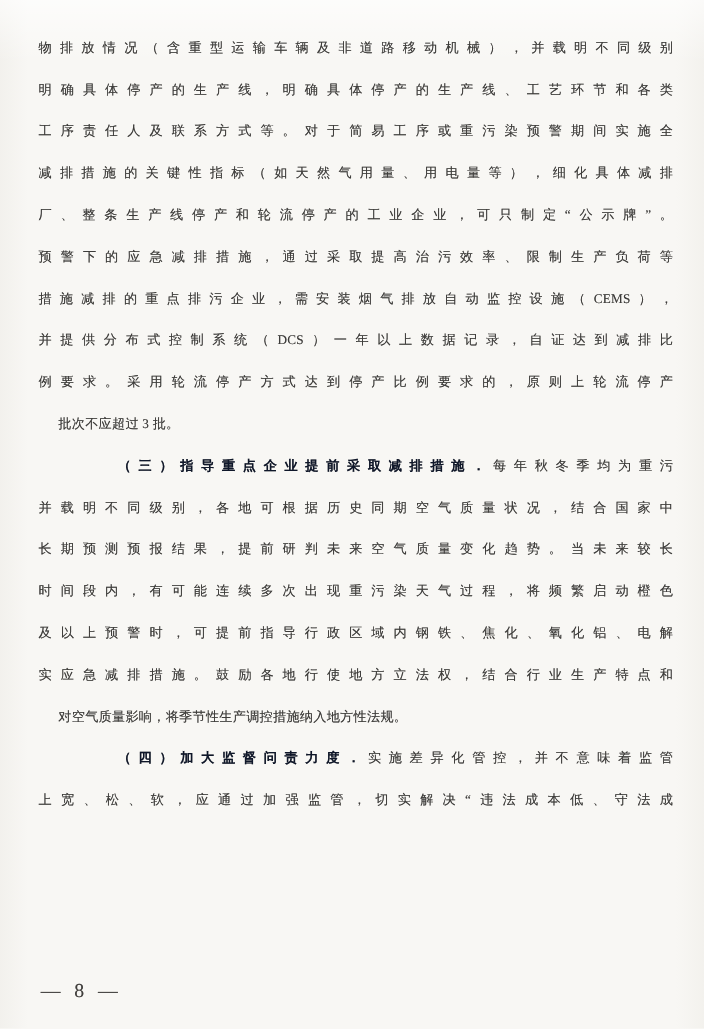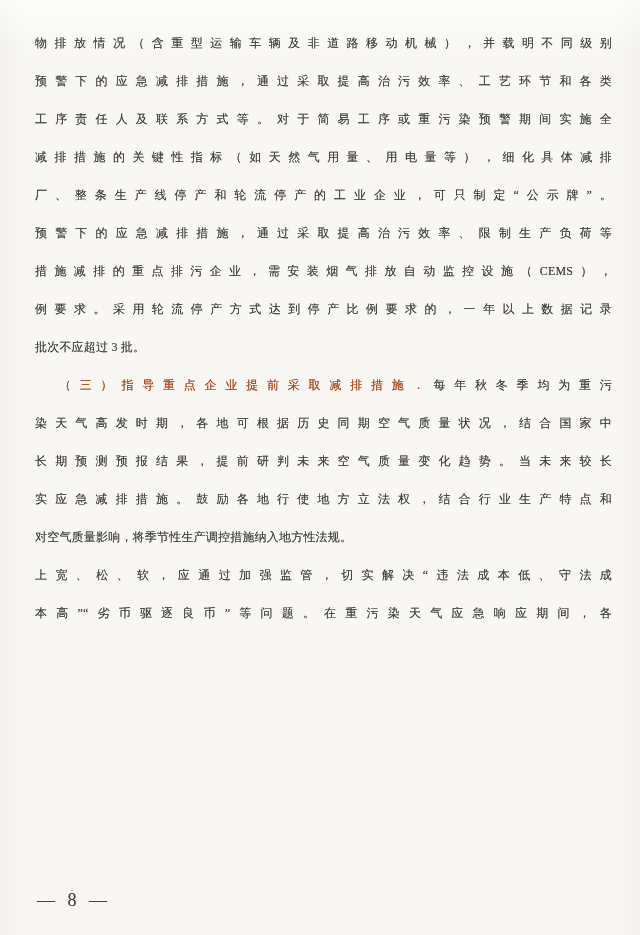--- a/index.html
+++ b/index.html
@@ -70,7 +70,7 @@
 
 <div class="doc-body" id="doc-body">
     <div class="text-line"><span class="run-normal">物排放情况（含重型运输车辆及非道路移动机械），并载明不同级别</span></div>
-    <div class="text-line"><span class="run-normal">预警下的应急减排措施，通过采取提高治污效率、工艺环节和各类</span></div>
+    <div class="text-line"><span class="run-normal">明确具体停产的生产线，明确具体停产的生产线、工艺环节和各类</span></div>
     <div class="text-line"><span class="run-normal">工序责任人及联系方式等。对于简易工序或重污染预警期间实施全</span></div>
     <div class="text-line"><span class="run-normal">减排措施的关键性指标（如天然气用量、用电量等），细化具体减排</span></div>
     <div class="text-line"><span class="run-normal">厂、整条生产线停产和轮流停产的工业企业，可只制定“公示牌”。</span></div>

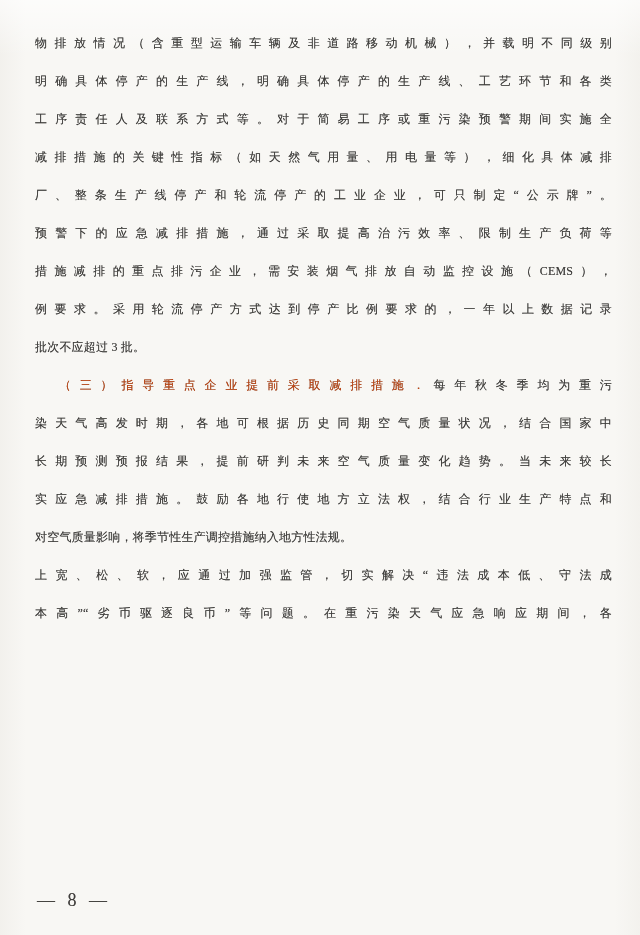--- a/index.html
+++ b/index.html
@@ -76,6 +76,7 @@
     <div class="text-line"><span class="run-normal">厂、整条生产线停产和轮流停产的工业企业，可只制定“公示牌”。</span></div>
     <div class="text-line"><span class="run-normal">预警下的应急减排措施，通过采取提高治污效率、限制生产负荷等</span></div>
     <div class="text-line"><span class="run-normal">措施减排的重点排污企业，需安装烟气排放自动监控设施（CEMS），</span></div>
+    <div class="text-line"><span class="run-normal">并提供分布式控制系统（DCS）一年以上数据记录，自证达到减排比</span></div>
     <div class="text-line"><span class="run-normal">例要求。采用轮流停产方式达到停产比例要求的，一年以上数据记录</span></div>
     <div class="text-line no-fill"><span class="run-normal">批次不应超过 3 批。</span></div>
     <div class="text-line indent"><span class="run-bold">（三）指导重点企业提前采取减排措施．</span><span class="run-normal">每年秋冬季均为重污</span></div>

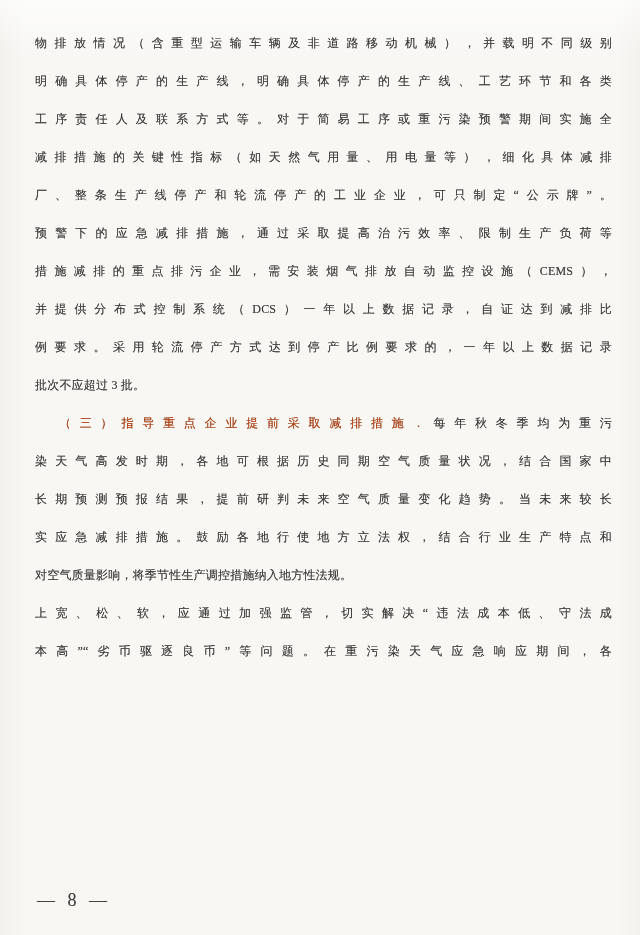--- a/index.html
+++ b/index.html
@@ -77,7 +77,7 @@
     <div class="text-line"><span class="run-normal">预警下的应急减排措施，通过采取提高治污效率、限制生产负荷等</span></div>
     <div class="text-line"><span class="run-normal">措施减排的重点排污企业，需安装烟气排放自动监控设施（CEMS），</span></div>
     <div class="text-line"><span class="run-normal">并提供分布式控制系统（DCS）一年以上数据记录，自证达到减排比</span></div>
-    <div class="text-line"><span class="run-normal">例要求。采用轮流停产方式达到停产比例要求的，一年以上数据记录</span></div>
+    <div class="text-line"><span class="run-normal">例要求。采用轮流停产方式达到停产比例要求的，原则上轮流停产</span></div>
     <div class="text-line no-fill"><span class="run-normal">批次不应超过 3 批。</span></div>
     <div class="text-line indent"><span class="run-bold">（三）指导重点企业提前采取减排措施．</span><span class="run-normal">每年秋冬季均为重污</span></div>
     <div class="text-line"><span class="run-normal">染天气高发时期，各地可根据历史同期空气质量状况，结合国家中</span></div>

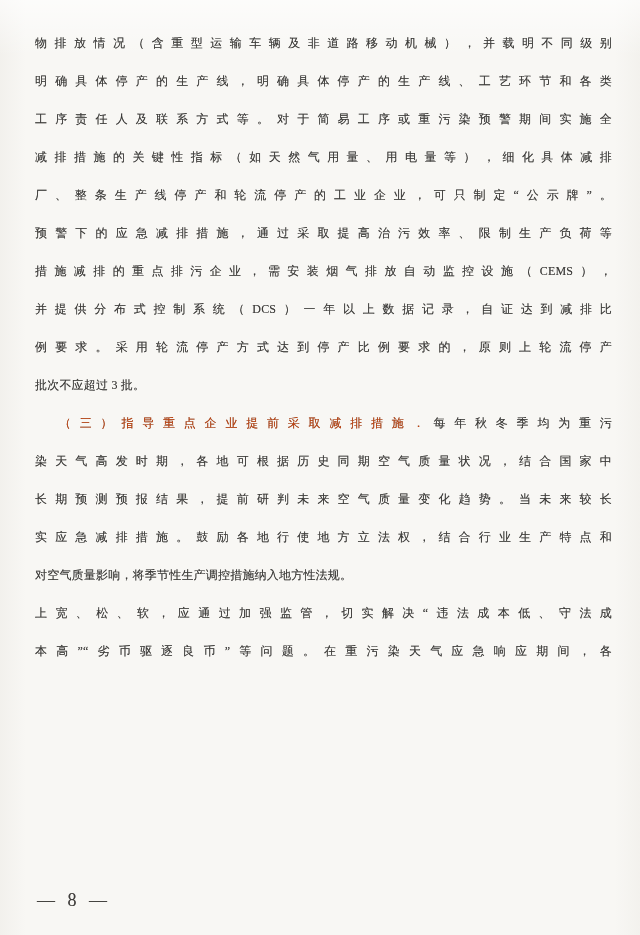--- a/index.html
+++ b/index.html
@@ -42,6 +42,7 @@
   }
   .text-line.no-fill {
     text-align-last: left;
+    margin-left: 18px;
   }
   .text-line.indent {
     text-indent: 2em;

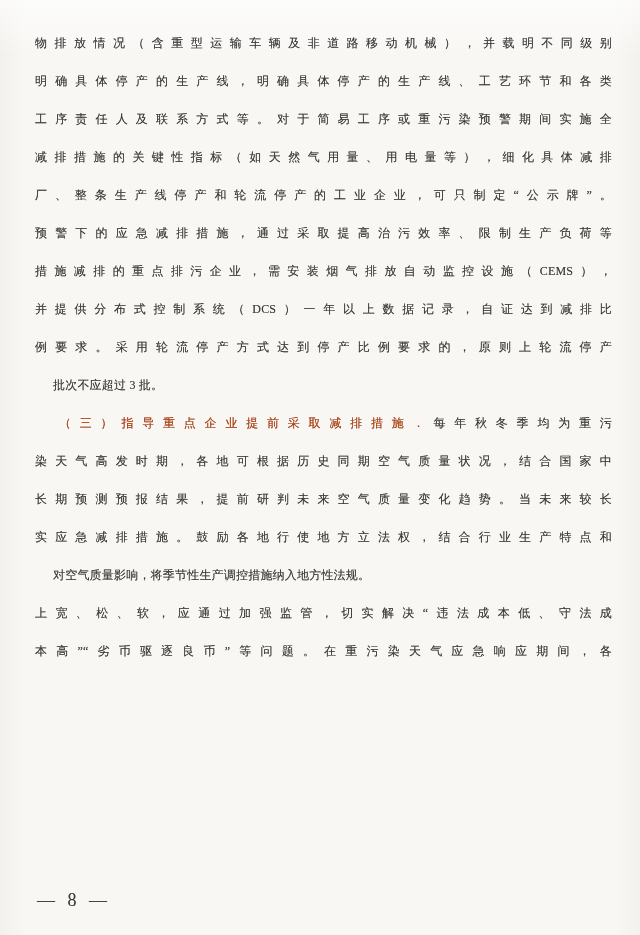--- a/index.html
+++ b/index.html
@@ -49,9 +49,10 @@
   }
   .run-bold {
     font-family: "Liberation Sans", sans-serif;
-    font-weight: 400;
-    color: #c2410c;
+    font-weight: 700;
+    color: #0f172a;
     text-shadow: 0 0 0.6px rgba(44,43,41,0.6);
+    margin-left: 48px;
   }
   .page-footer {
     position: absolute;

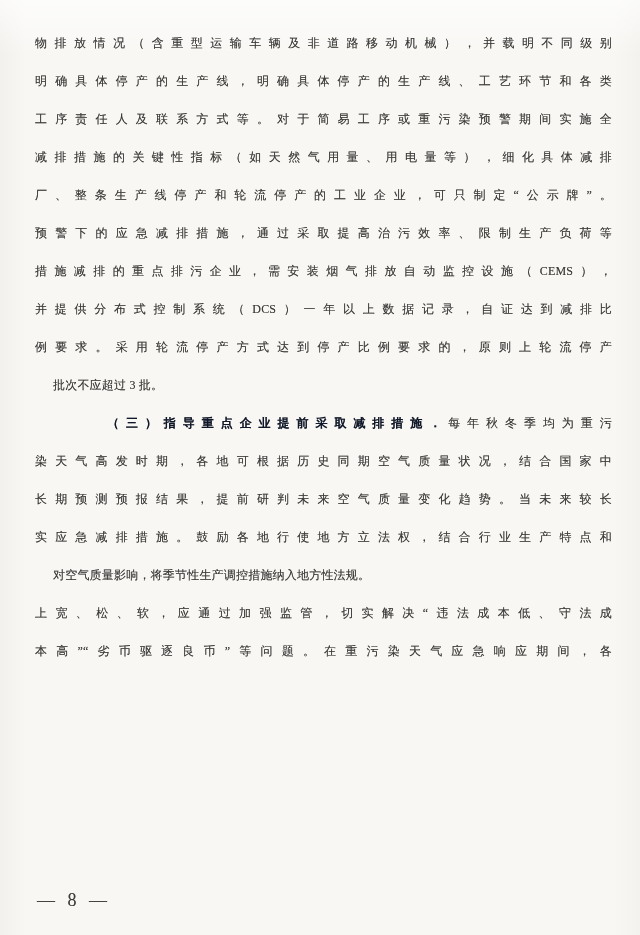--- a/index.html
+++ b/index.html
@@ -82,7 +82,7 @@
     <div class="text-line"><span class="run-normal">例要求。采用轮流停产方式达到停产比例要求的，原则上轮流停产</span></div>
     <div class="text-line no-fill"><span class="run-normal">批次不应超过 3 批。</span></div>
     <div class="text-line indent"><span class="run-bold">（三）指导重点企业提前采取减排措施．</span><span class="run-normal">每年秋冬季均为重污</span></div>
-    <div class="text-line"><span class="run-normal">染天气高发时期，各地可根据历史同期空气质量状况，结合国家中</span></div>
+    <div class="text-line"><span class="run-normal">并载明不同级别，各地可根据历史同期空气质量状况，结合国家中</span></div>
     <div class="text-line"><span class="run-normal">长期预测预报结果，提前研判未来空气质量变化趋势。当未来较长</span></div>
     <div class="text-line"><span class="run-normal">实应急减排措施。鼓励各地行使地方立法权，结合行业生产特点和</span></div>
     <div class="text-line no-fill"><span class="run-normal">对空气质量影响，将季节性生产调控措施纳入地方性法规。</span></div>

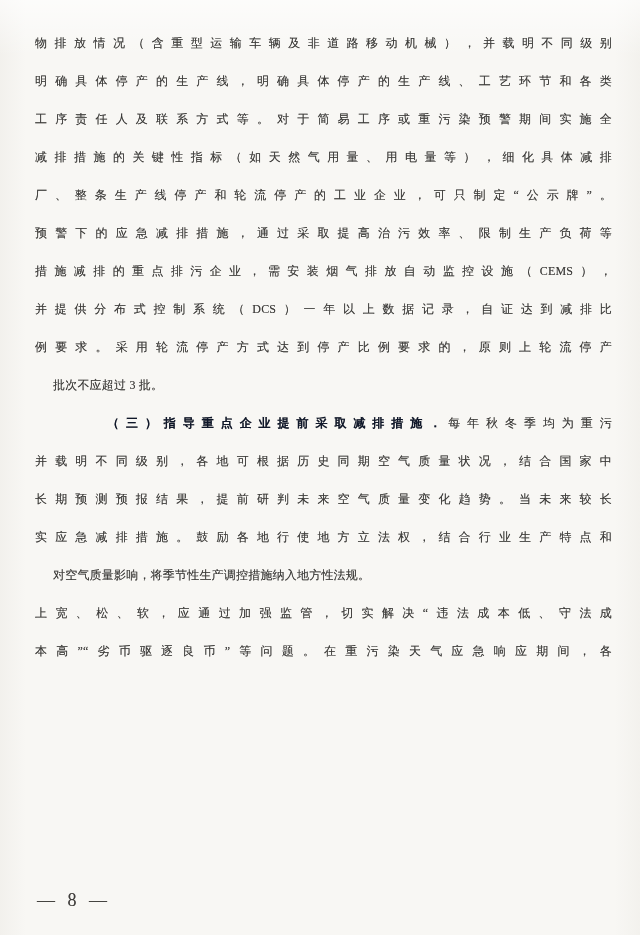--- a/index.html
+++ b/index.html
@@ -84,6 +84,7 @@
     <div class="text-line indent"><span class="run-bold">（三）指导重点企业提前采取减排措施．</span><span class="run-normal">每年秋冬季均为重污</span></div>
     <div class="text-line"><span class="run-normal">并载明不同级别，各地可根据历史同期空气质量状况，结合国家中</span></div>
     <div class="text-line"><span class="run-normal">长期预测预报结果，提前研判未来空气质量变化趋势。当未来较长</span></div>
+    <div class="text-line"><span class="run-normal">时间段内，有可能连续多次出现重污染天气过程，将频繁启动橙色</span></div>
     <div class="text-line"><span class="run-normal">实应急减排措施。鼓励各地行使地方立法权，结合行业生产特点和</span></div>
     <div class="text-line no-fill"><span class="run-normal">对空气质量影响，将季节性生产调控措施纳入地方性法规。</span></div>
     <div class="text-line"><span class="run-normal">上宽、松、软，应通过加强监管，切实解决“违法成本低、守法成</span></div>

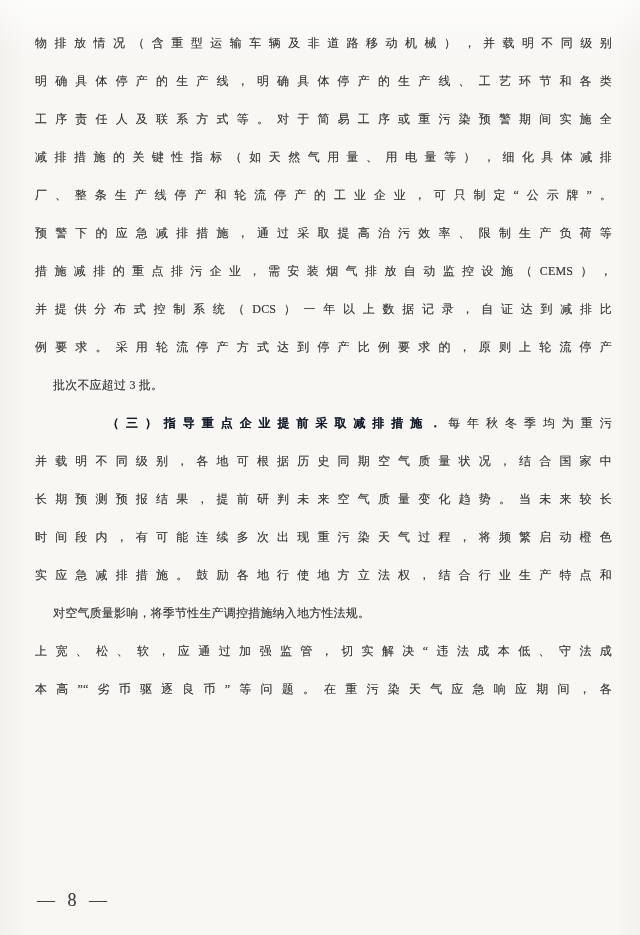--- a/index.html
+++ b/index.html
@@ -85,6 +85,7 @@
     <div class="text-line"><span class="run-normal">并载明不同级别，各地可根据历史同期空气质量状况，结合国家中</span></div>
     <div class="text-line"><span class="run-normal">长期预测预报结果，提前研判未来空气质量变化趋势。当未来较长</span></div>
     <div class="text-line"><span class="run-normal">时间段内，有可能连续多次出现重污染天气过程，将频繁启动橙色</span></div>
+    <div class="text-line"><span class="run-normal">及以上预警时，可提前指导行政区域内钢铁、焦化、氧化铝、电解</span></div>
     <div class="text-line"><span class="run-normal">实应急减排措施。鼓励各地行使地方立法权，结合行业生产特点和</span></div>
     <div class="text-line no-fill"><span class="run-normal">对空气质量影响，将季节性生产调控措施纳入地方性法规。</span></div>
     <div class="text-line"><span class="run-normal">上宽、松、软，应通过加强监管，切实解决“违法成本低、守法成</span></div>

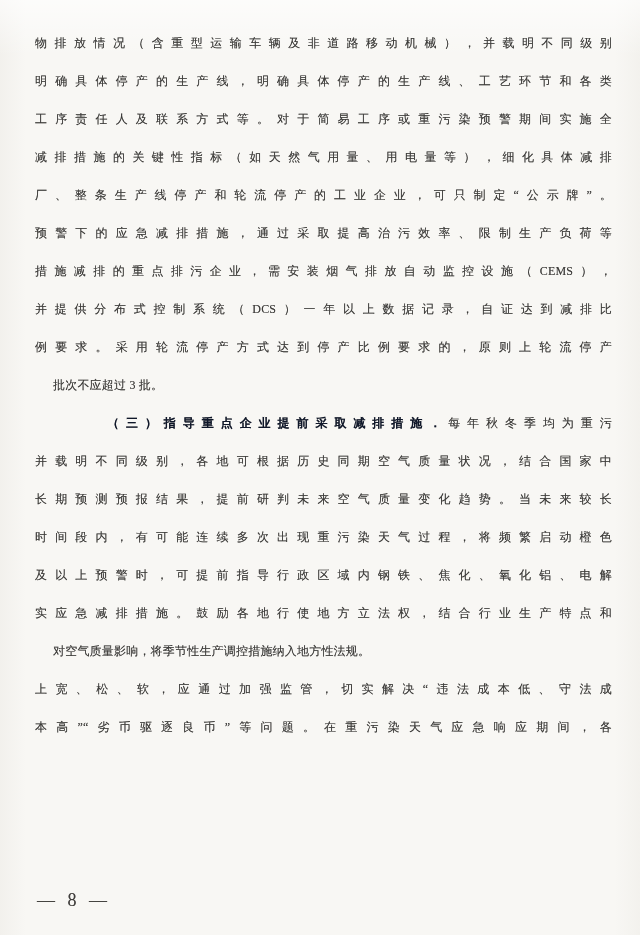--- a/index.html
+++ b/index.html
@@ -88,6 +88,7 @@
     <div class="text-line"><span class="run-normal">及以上预警时，可提前指导行政区域内钢铁、焦化、氧化铝、电解</span></div>
     <div class="text-line"><span class="run-normal">实应急减排措施。鼓励各地行使地方立法权，结合行业生产特点和</span></div>
     <div class="text-line no-fill"><span class="run-normal">对空气质量影响，将季节性生产调控措施纳入地方性法规。</span></div>
+    <div class="text-line indent"><span class="run-bold">（四）加大监督问责力度．</span><span class="run-normal">实施差异化管控，并不意味着监管</span></div>
     <div class="text-line"><span class="run-normal">上宽、松、软，应通过加强监管，切实解决“违法成本低、守法成</span></div>
     <div class="text-line"><span class="run-normal">本高”“劣币驱逐良币”等问题。在重污染天气应急响应期间，各</span></div>
   </div>

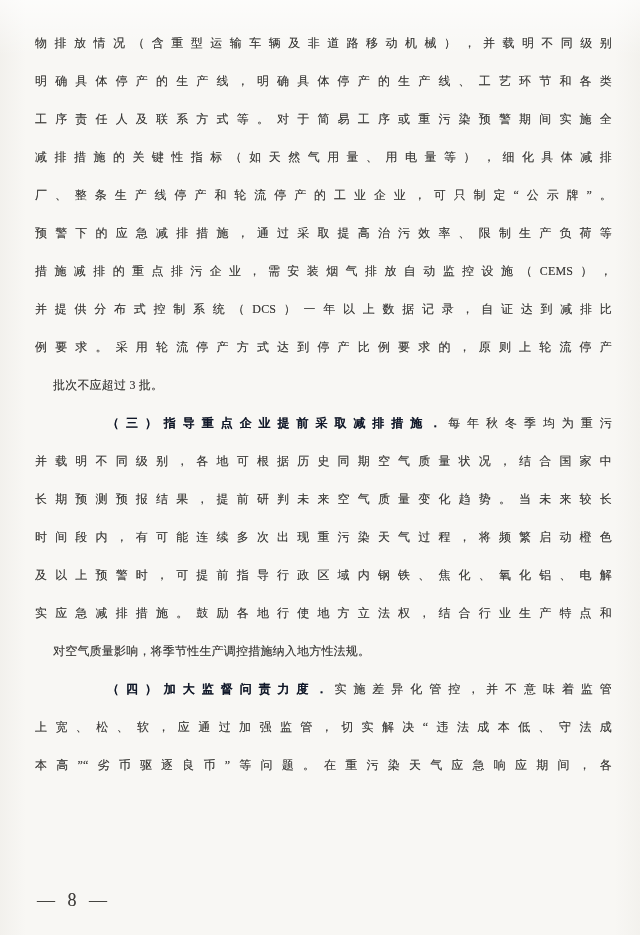--- a/index.html
+++ b/index.html
@@ -90,7 +90,6 @@
     <div class="text-line no-fill"><span class="run-normal">对空气质量影响，将季节性生产调控措施纳入地方性法规。</span></div>
     <div class="text-line indent"><span class="run-bold">（四）加大监督问责力度．</span><span class="run-normal">实施差异化管控，并不意味着监管</span></div>
     <div class="text-line"><span class="run-normal">上宽、松、软，应通过加强监管，切实解决“违法成本低、守法成</span></div>
-    <div class="text-line"><span class="run-normal">本高”“劣币驱逐良币”等问题。在重污染天气应急响应期间，各</span></div>
   </div>
 
 <div class="page-footer">— 8 —</div>

